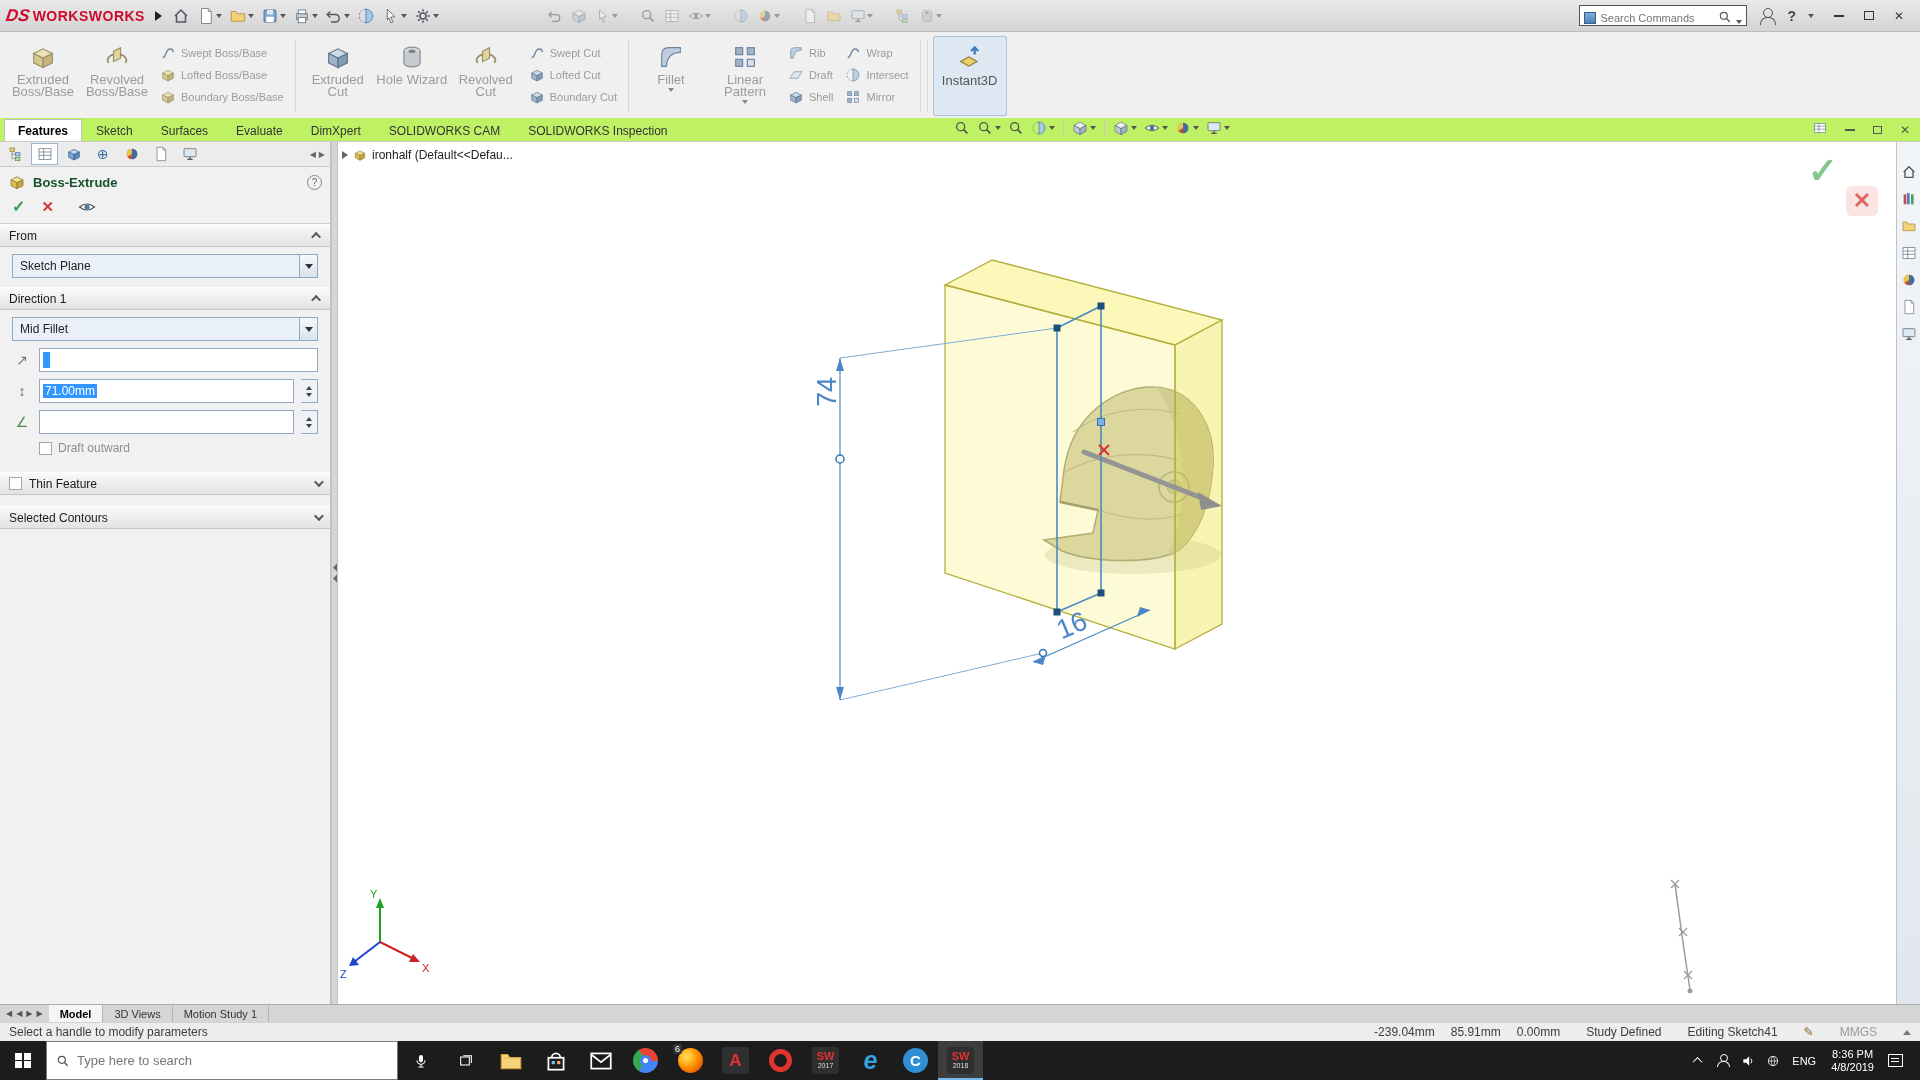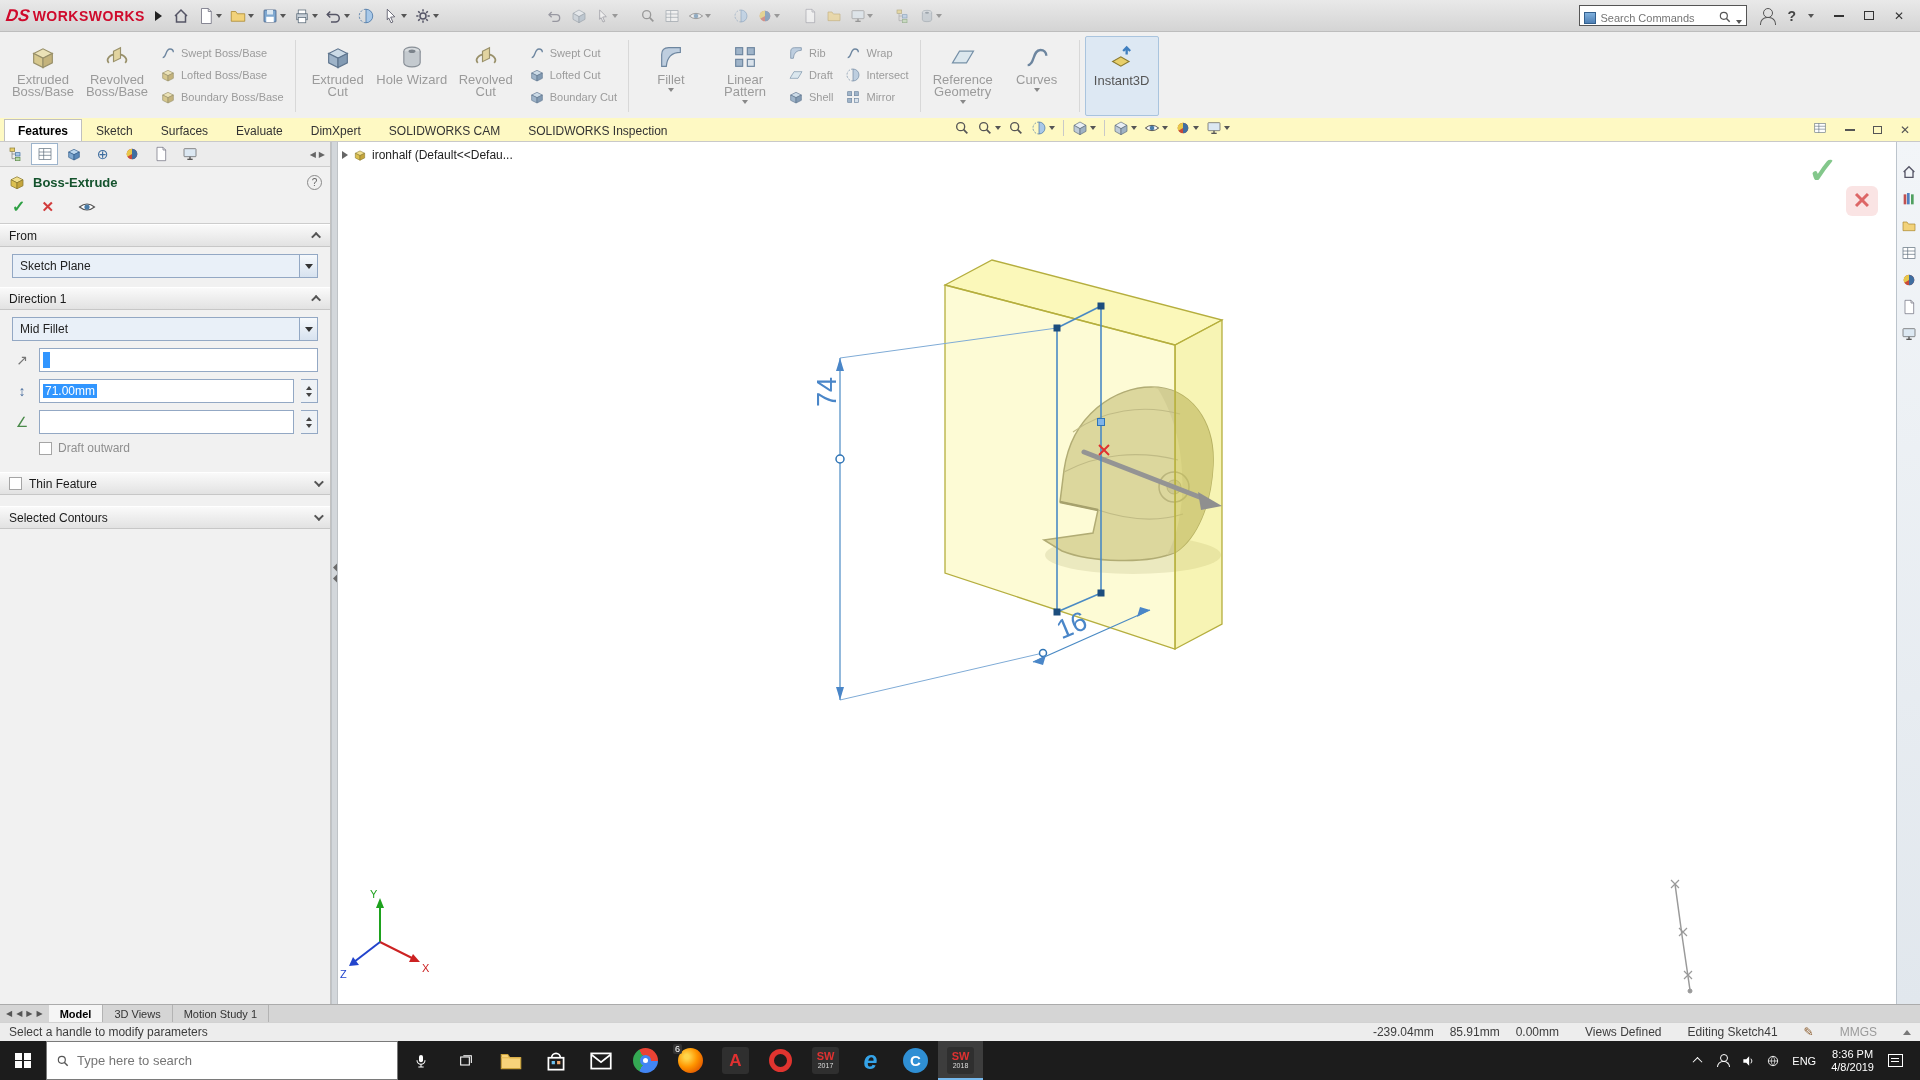--- a/index.html
+++ b/index.html
@@ -589,22 +589,6 @@
       </div>
     </div>
     <div class="rsep"></div>
-    <div class="rgroup">
-      <button class="rbig">
-          <svg class="ic28">
-            <use href="#i-ref"></use>
-          </svg>
-          <span class="rlabel">Reference Geometry</span>
-          <span class="rcaret"></span>
-        </button>
-      <button class="rbig">
-          <svg class="ic28">
-            <use href="#i-cur"></use>
-          </svg>
-          <span class="rlabel">Curves</span>
-          <span class="rcaret"></span>
-        </button>
-    </div>
     <div class="rsep"></div>
     <div class="rgroup">
       <button class="rbig active">

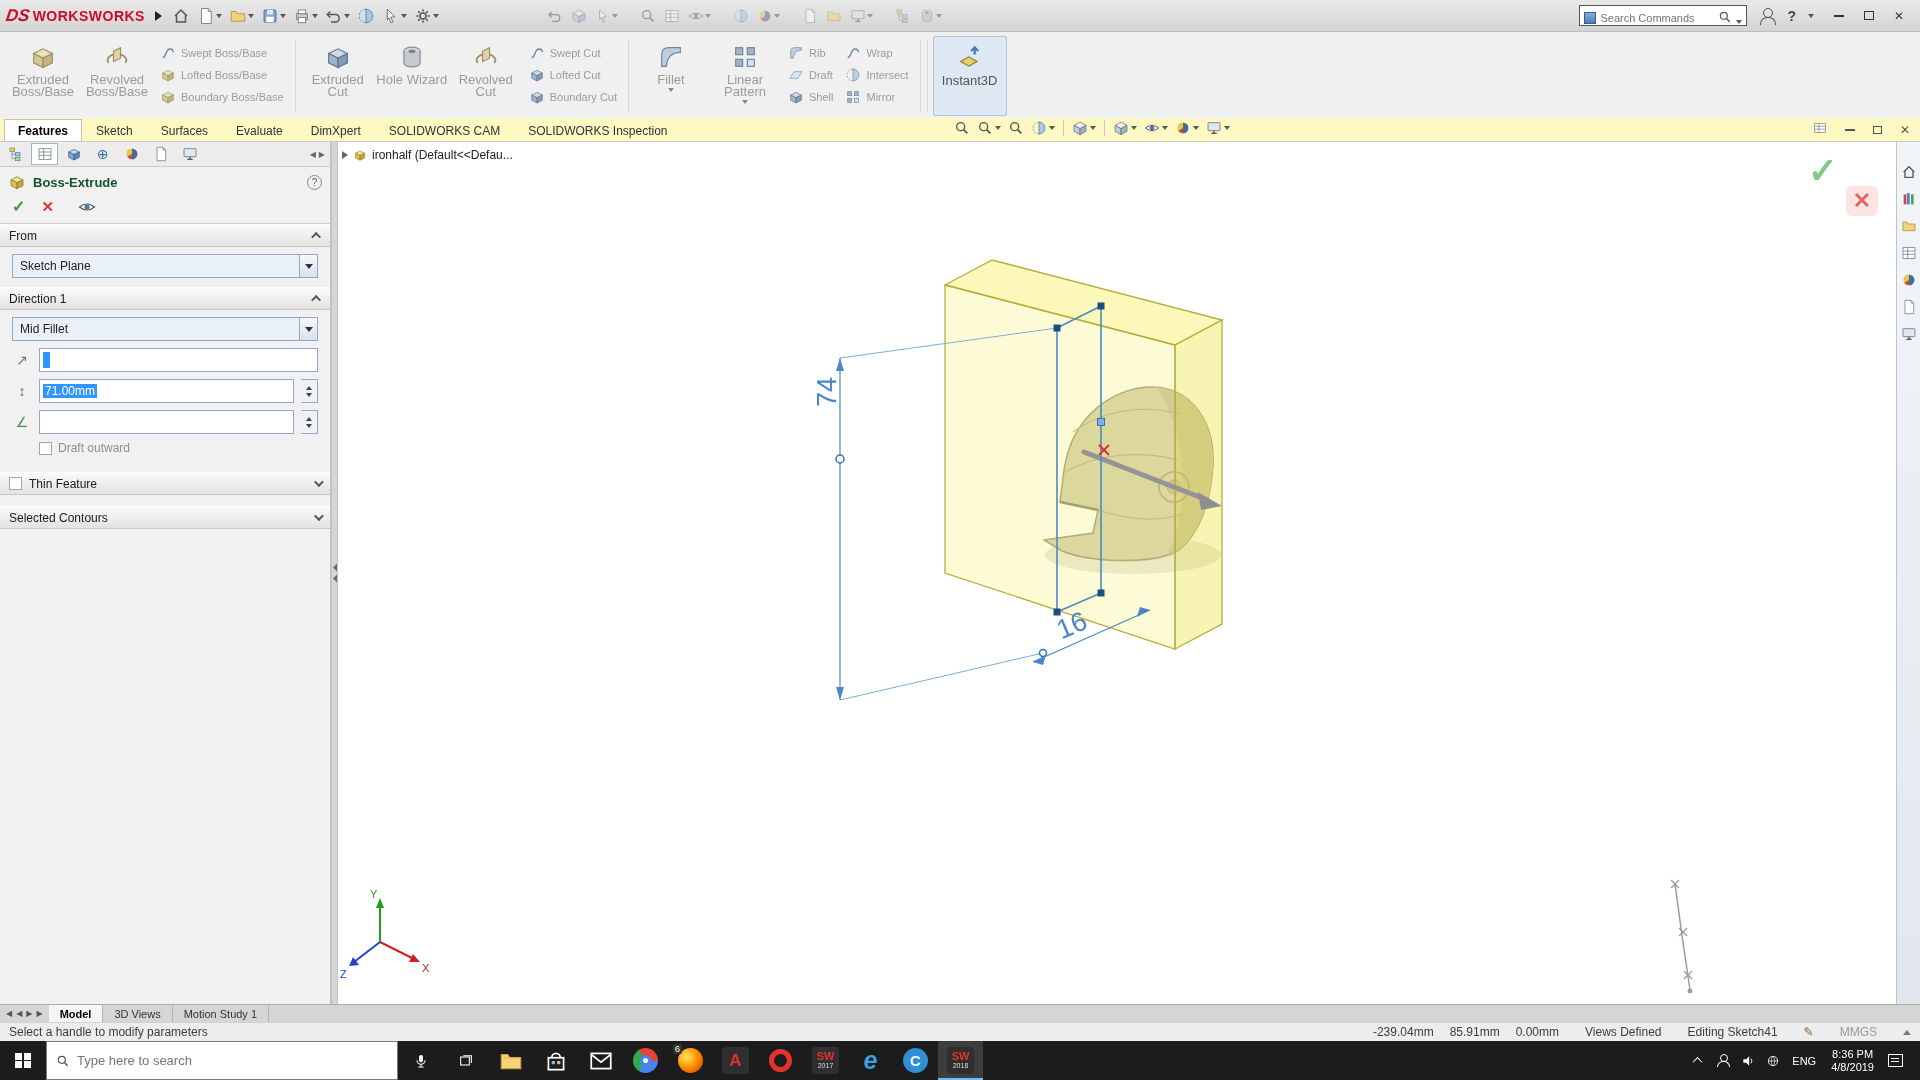--- a/index.html
+++ b/index.html
@@ -51,7 +51,7 @@
 .rcaret{width:0;height:0;border-left:3.5px solid transparent;border-right:3.5px solid transparent;border-top:4px solid #888;margin-top:2px}
 
 
-.tabrow{height:24px;flex:0 0 auto;background:#fef9c3;display:flex;align-items:flex-end;position:relative;border-bottom:1px solid #c9c9c9;padding-left:4px}
+.tabrow{height:24px;flex:0 0 auto;background:#bef264;display:flex;align-items:flex-end;position:relative;border-bottom:1px solid #c9c9c9;padding-left:4px}
 .ctab{height:22px;display:flex;align-items:center;padding:0 13px;font-size:12px;color:#333;border:1px solid transparent;border-bottom:0}
 .ctab.active{background:#fff;border-color:#c0c0c0;font-weight:bold;color:#000}
 .headsup{position:absolute;left:952px;top:1px;display:flex;align-items:center;gap:3px}

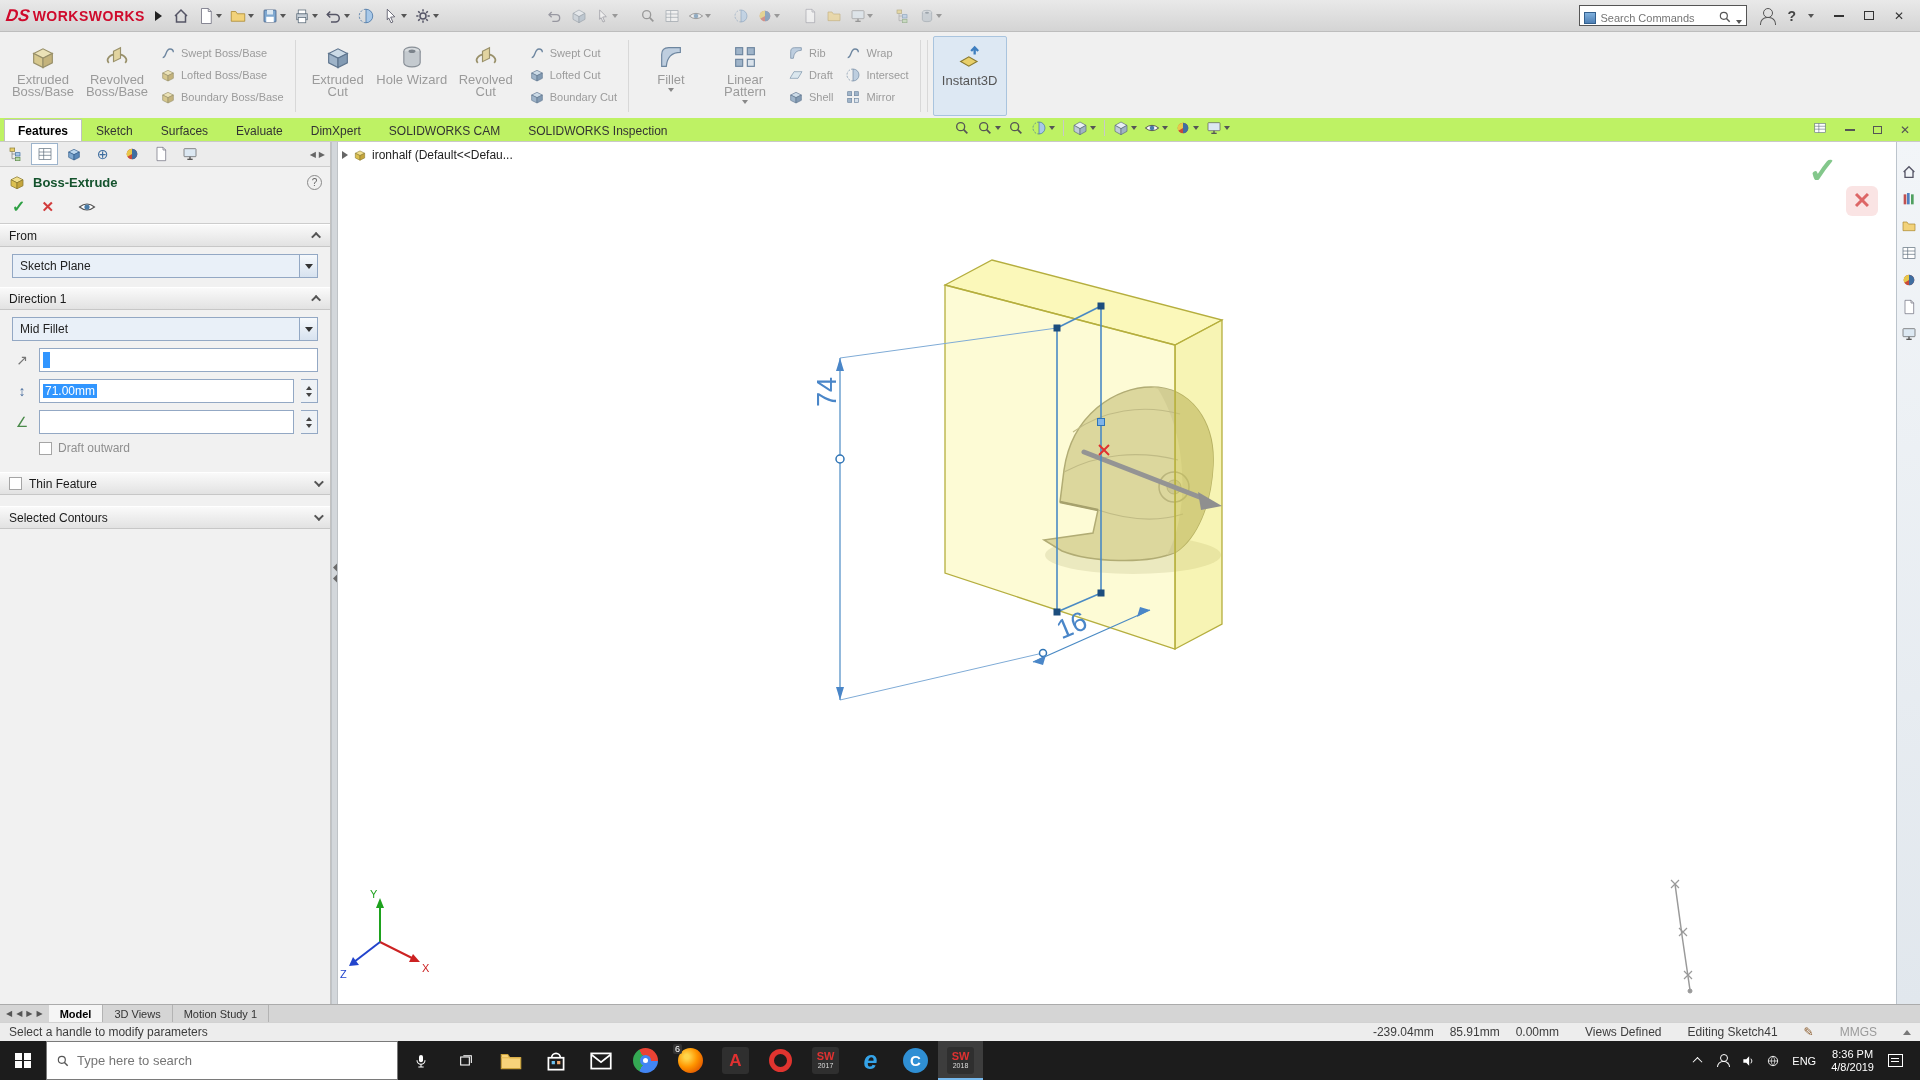--- a/index.html
+++ b/index.html
@@ -967,7 +967,7 @@
         <span>85.91mm</span>
         <span>0.00mm</span>
       </div>
-      <span>Views Defined</span>
+      <span>Study Defined</span>
       <span>Editing Sketch41</span>
       <span style="color:#8a5a2a">✎</span>
       <span class="sb-units">MMGS</span>

